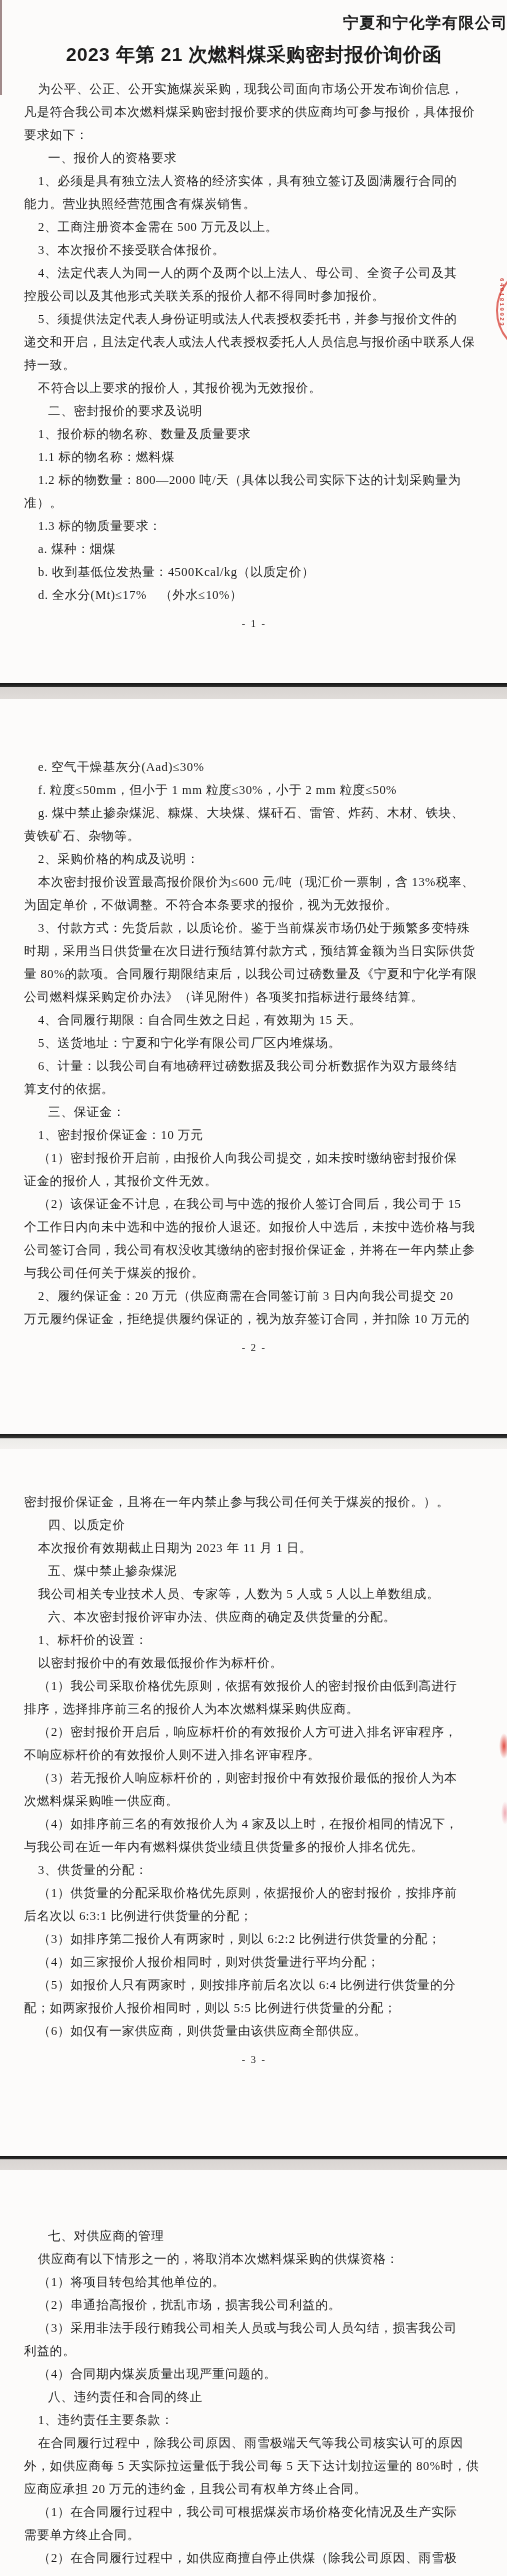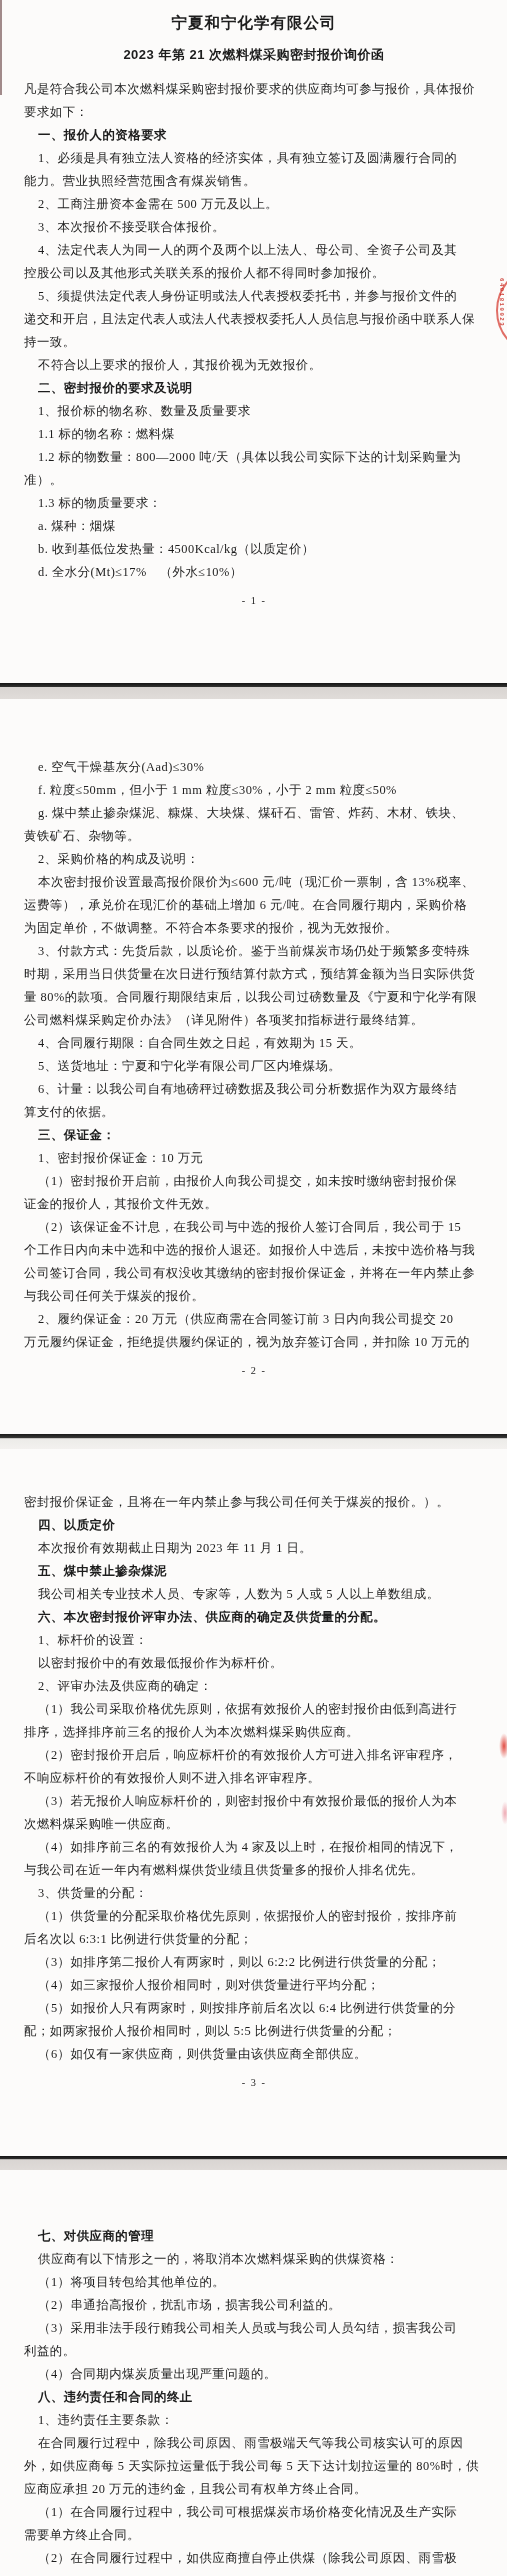--- a/index.html
+++ b/index.html
@@ -10,7 +10,7 @@
   .gap-a{height:15.5px;background:linear-gradient(to bottom,#141414 0,#30302e 3.6px,#d8d4d1 4.1px,#e0dcd9 100%);}
   .gap-b{height:15.5px;background:linear-gradient(to bottom,#1a1a1a 0,#3a3a38 4.1px,#ecebe8 4.6px,#f3f1ef 100%);}
   .gap-c{height:14.4px;background:linear-gradient(to bottom,#161616 0,#2e2e2c 3.1px,#d9d5d2 3.6px,#dfdbd8 100%);}
-  .doc-title{text-align:center;font-size:15.5px;font-weight:bold;padding-top:13.4px;height:20.6px;line-height:20.6px;
+  .doc-title{text-align:right;font-size:15.5px;font-weight:bold;padding-top:13.4px;height:20.6px;line-height:20.6px;
              font-family:"Liberation Sans","DejaVu Sans",sans-serif;letter-spacing:1px;}
   .doc-subtitle{text-align:center;font-size:13px;font-weight:bold;margin-top:11.3px;margin-bottom:13.4px;height:19.6px;line-height:19.6px;
              font-family:"Liberation Sans","DejaVu Sans",sans-serif;letter-spacing:0.5px;}

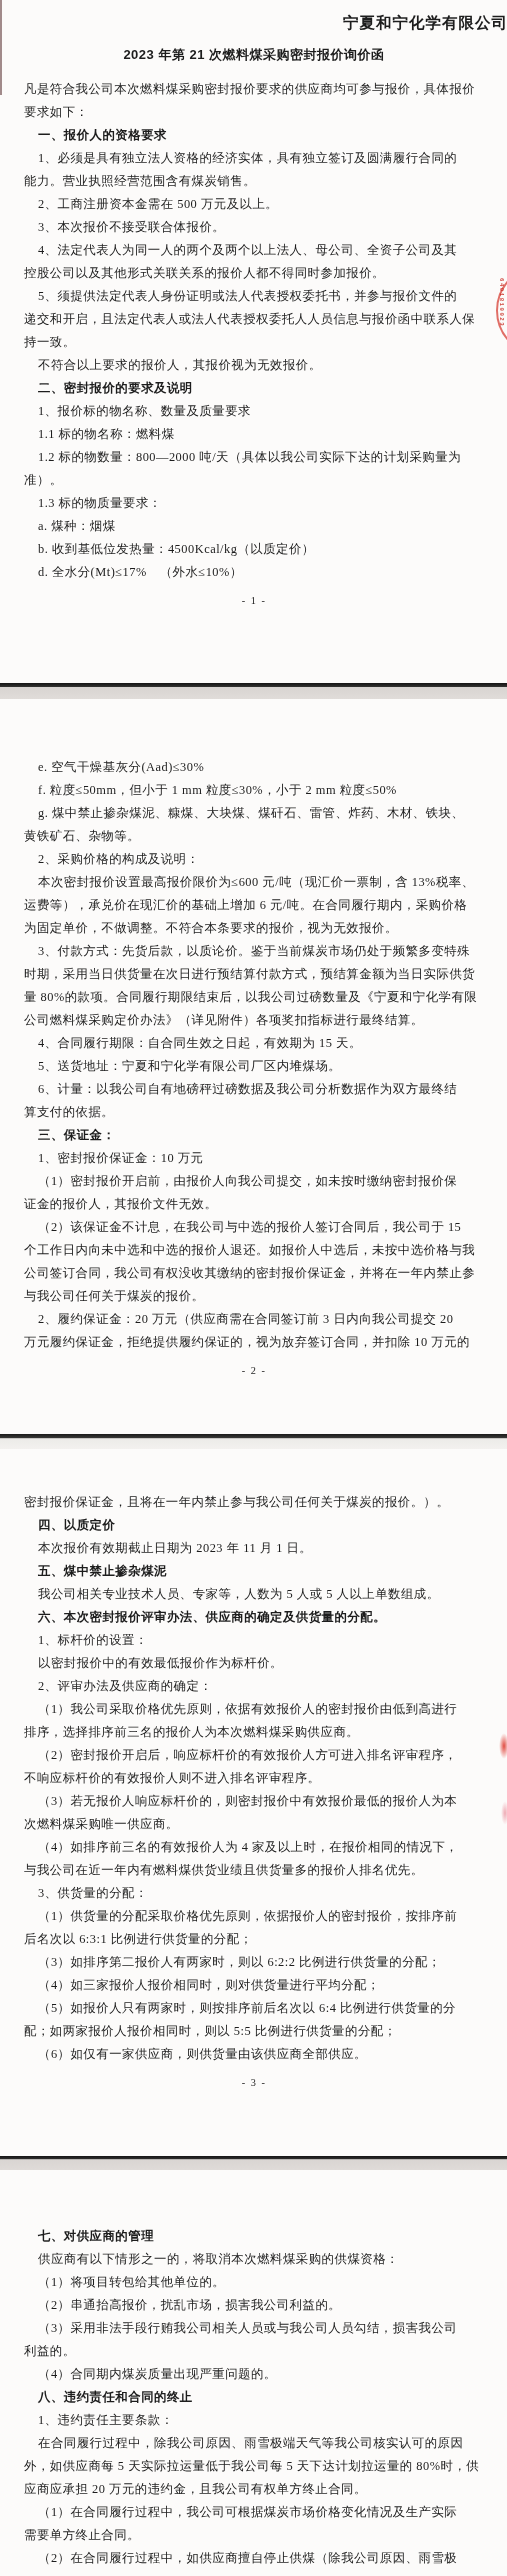--- a/index.html
+++ b/index.html
@@ -12,7 +12,7 @@
   .gap-c{height:14.4px;background:linear-gradient(to bottom,#161616 0,#2e2e2c 3.1px,#d9d5d2 3.6px,#dfdbd8 100%);}
   .doc-title{text-align:right;font-size:15.5px;font-weight:bold;padding-top:13.4px;height:20.6px;line-height:20.6px;
              font-family:"Liberation Sans","DejaVu Sans",sans-serif;letter-spacing:1px;}
-  .doc-subtitle{text-align:center;font-size:13px;font-weight:bold;margin-top:11.3px;margin-bottom:13.4px;height:19.6px;line-height:19.6px;
+  .doc-subtitle{text-align:center;font-size:19px;font-weight:bold;margin-top:11.3px;margin-bottom:13.4px;height:19.6px;line-height:19.6px;
              font-family:"Liberation Sans","DejaVu Sans",sans-serif;letter-spacing:0.5px;}
   .ln{height:23px;line-height:23px;padding-left:24px;font-size:12.4px;white-space:nowrap;letter-spacing:0.5px;}
   .ln.i{padding-left:38px;}

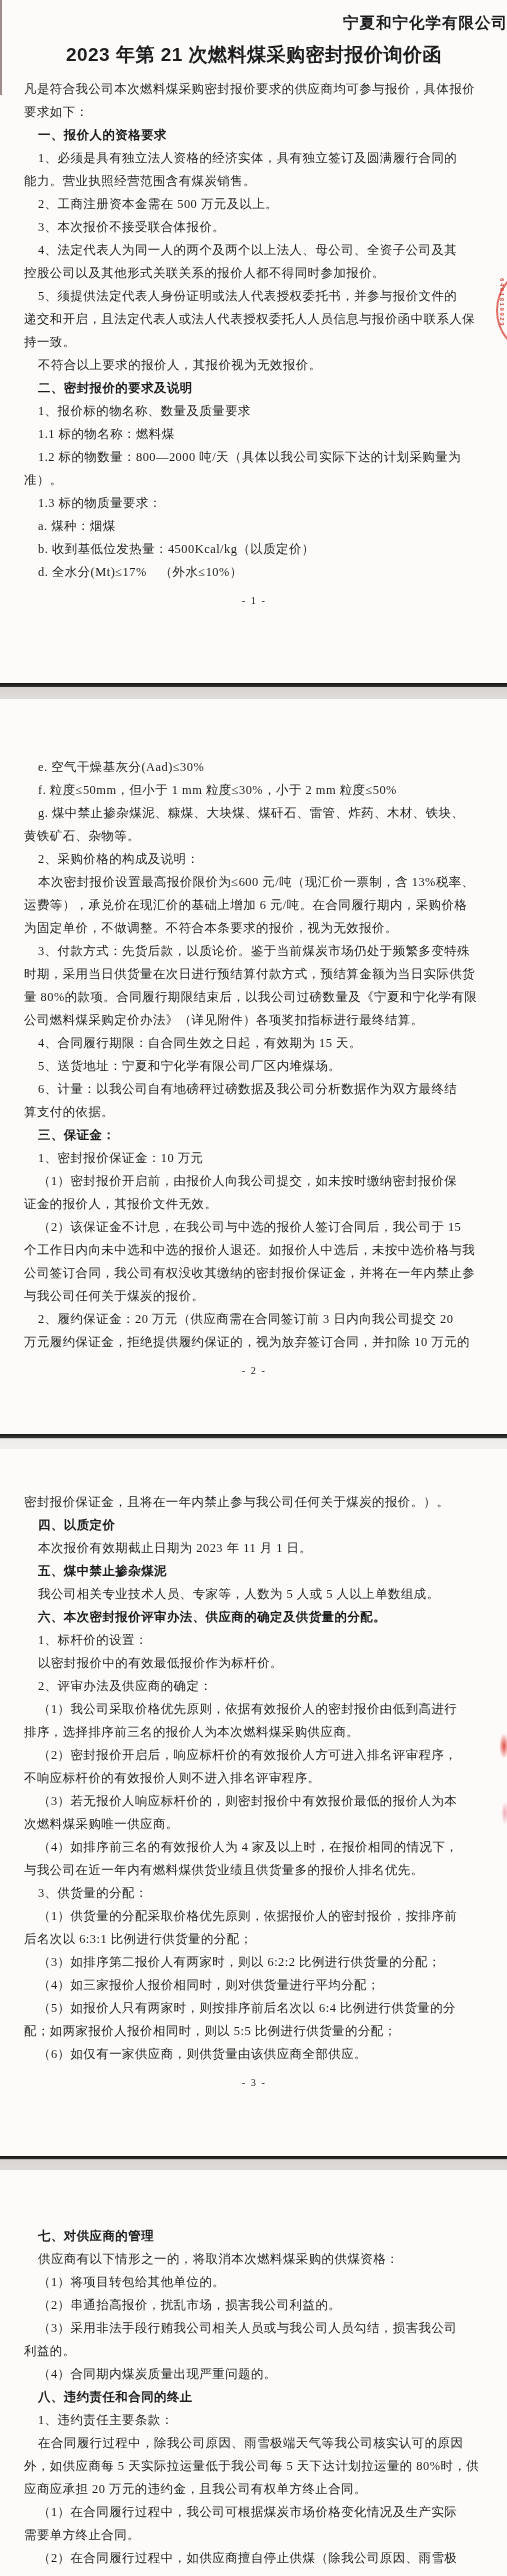--- a/index.html
+++ b/index.html
@@ -39,6 +39,7 @@
     <div class="doc-title">宁夏和宁化学有限公司</div>
     <div class="doc-subtitle">2023 年第 21 次燃料煤采购密封报价询价函</div>
     <div>
+        <div class="ln i">为公平、公正、公开实施煤炭采购，现我公司面向市场公开发布询价信息，</div>
         <div class="ln c">凡是符合我公司本次燃料煤采购密封报价要求的供应商均可参与报价，具体报价</div>
         <div class="ln c">要求如下：</div>
         <div class="ln h">一、报价人的资格要求</div>

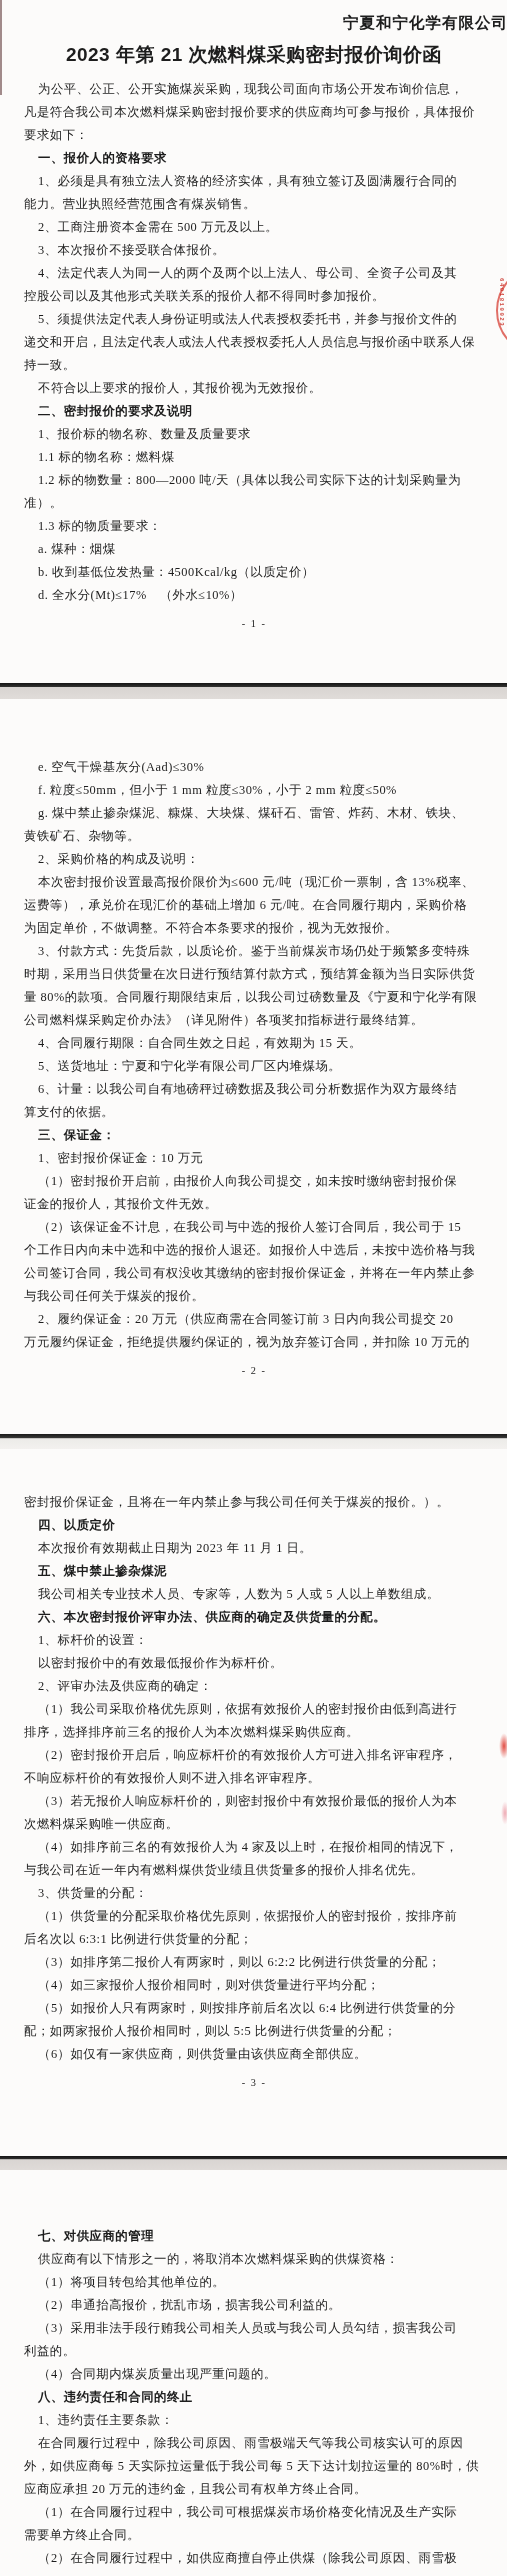--- a/index.html
+++ b/index.html
@@ -16,7 +16,7 @@
              font-family:"Liberation Sans","DejaVu Sans",sans-serif;letter-spacing:0.5px;}
   .ln{height:23px;line-height:23px;padding-left:24px;font-size:12.4px;white-space:nowrap;letter-spacing:0.5px;}
   .ln.i{padding-left:38px;}
-  .ln.h{padding-left:38px;font-weight:bold;font-family:"Liberation Sans","DejaVu Sans",sans-serif;letter-spacing:0.5px;}
+  .ln.h{padding-left:48px;font-weight:normal;font-family:"Liberation Sans","DejaVu Sans",sans-serif;letter-spacing:0.5px;}
   .ln.pn{padding-left:0;text-align:center;font-size:10.3px;margin-top:5.2px;letter-spacing:1.5px;}
   
   .edge-artifact{position:absolute;left:0;top:0;width:1.5px;height:95px;background:rgba(70,25,25,.5);}

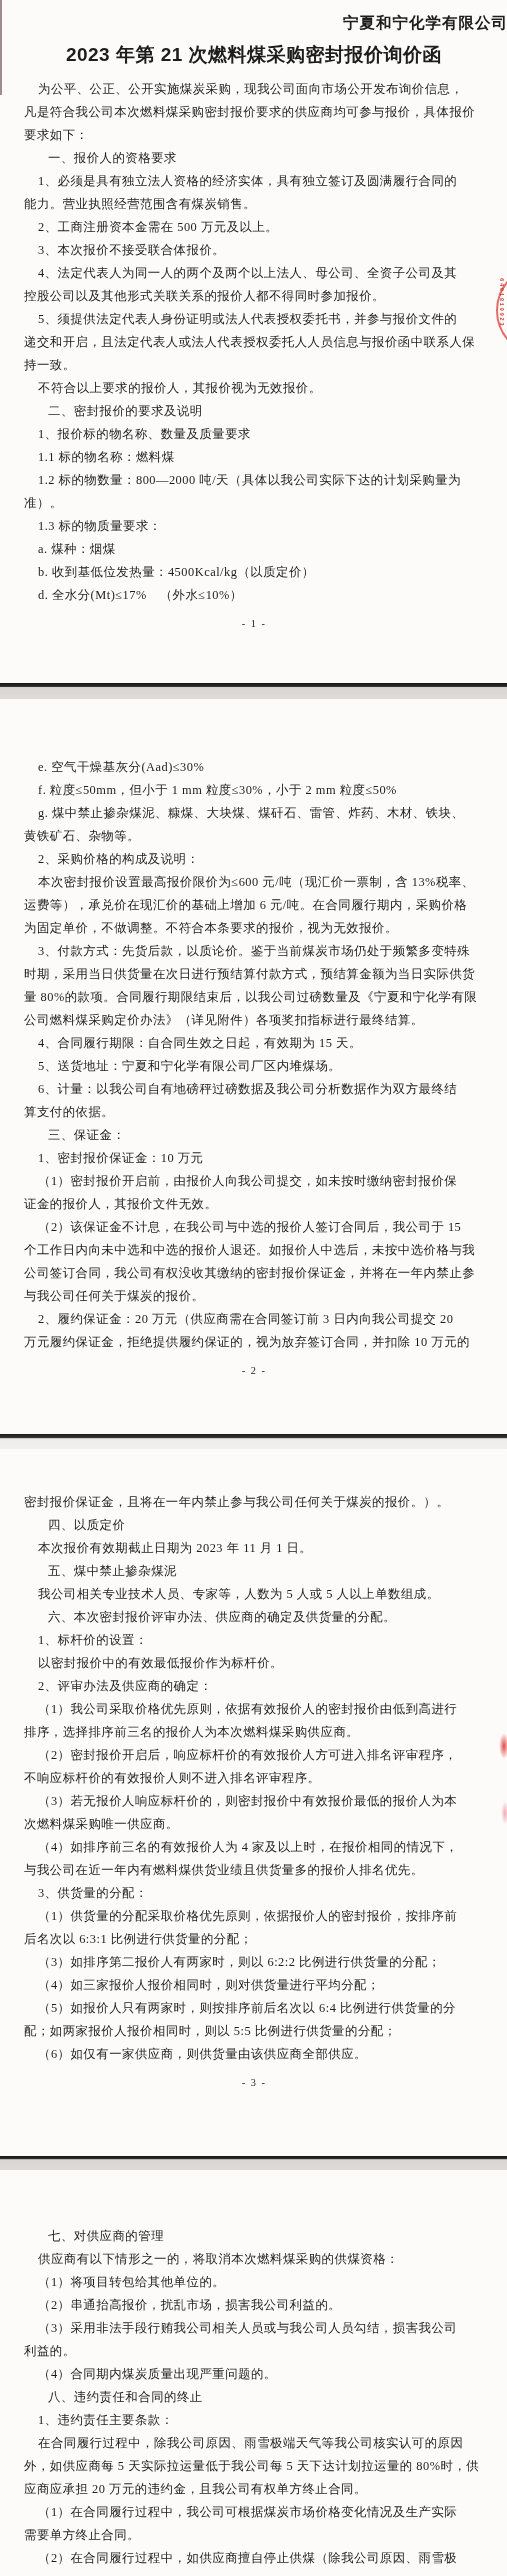--- a/index.html
+++ b/index.html
@@ -78,7 +78,6 @@
         <div class="ln c">黄铁矿石、杂物等。</div>
         <div class="ln i">2、采购价格的构成及说明：</div>
         <div class="ln i">本次密封报价设置最高报价限价为≤600 元/吨（现汇价一票制，含 13%税率、</div>
-        <div class="ln c">运费等），承兑价在现汇价的基础上增加 6 元/吨。在合同履行期内，采购价格</div>
         <div class="ln c">为固定单价，不做调整。不符合本条要求的报价，视为无效报价。</div>
         <div class="ln i">3、付款方式：先货后款，以质论价。鉴于当前煤炭市场仍处于频繁多变特殊</div>
         <div class="ln c">时期，采用当日供货量在次日进行预结算付款方式，预结算金额为当日实际供货</div>

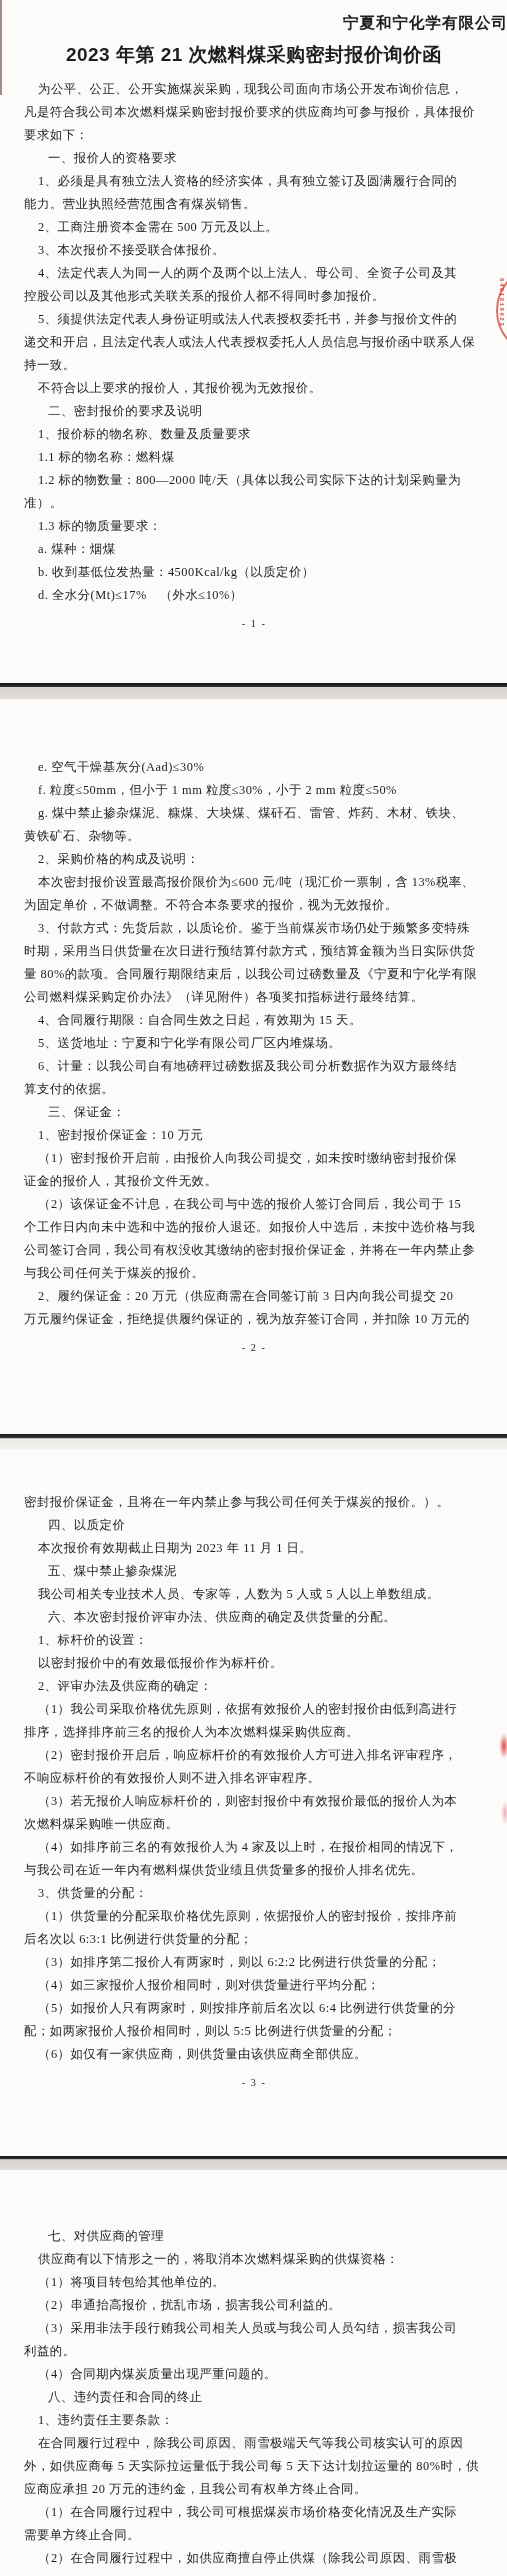--- a/index.html
+++ b/index.html
@@ -113,7 +113,6 @@
         <div class="ln h">六、本次密封报价评审办法、供应商的确定及供货量的分配。</div>
         <div class="ln i">1、标杆价的设置：</div>
         <div class="ln i">以密封报价中的有效最低报价作为标杆价。</div>
-        <div class="ln i">2、评审办法及供应商的确定：</div>
         <div class="ln i">（1）我公司采取价格优先原则，依据有效报价人的密封报价由低到高进行</div>
         <div class="ln c">排序，选择排序前三名的报价人为本次燃料煤采购供应商。</div>
         <div class="ln i">（2）密封报价开启后，响应标杆价的有效报价人方可进入排名评审程序，</div>

